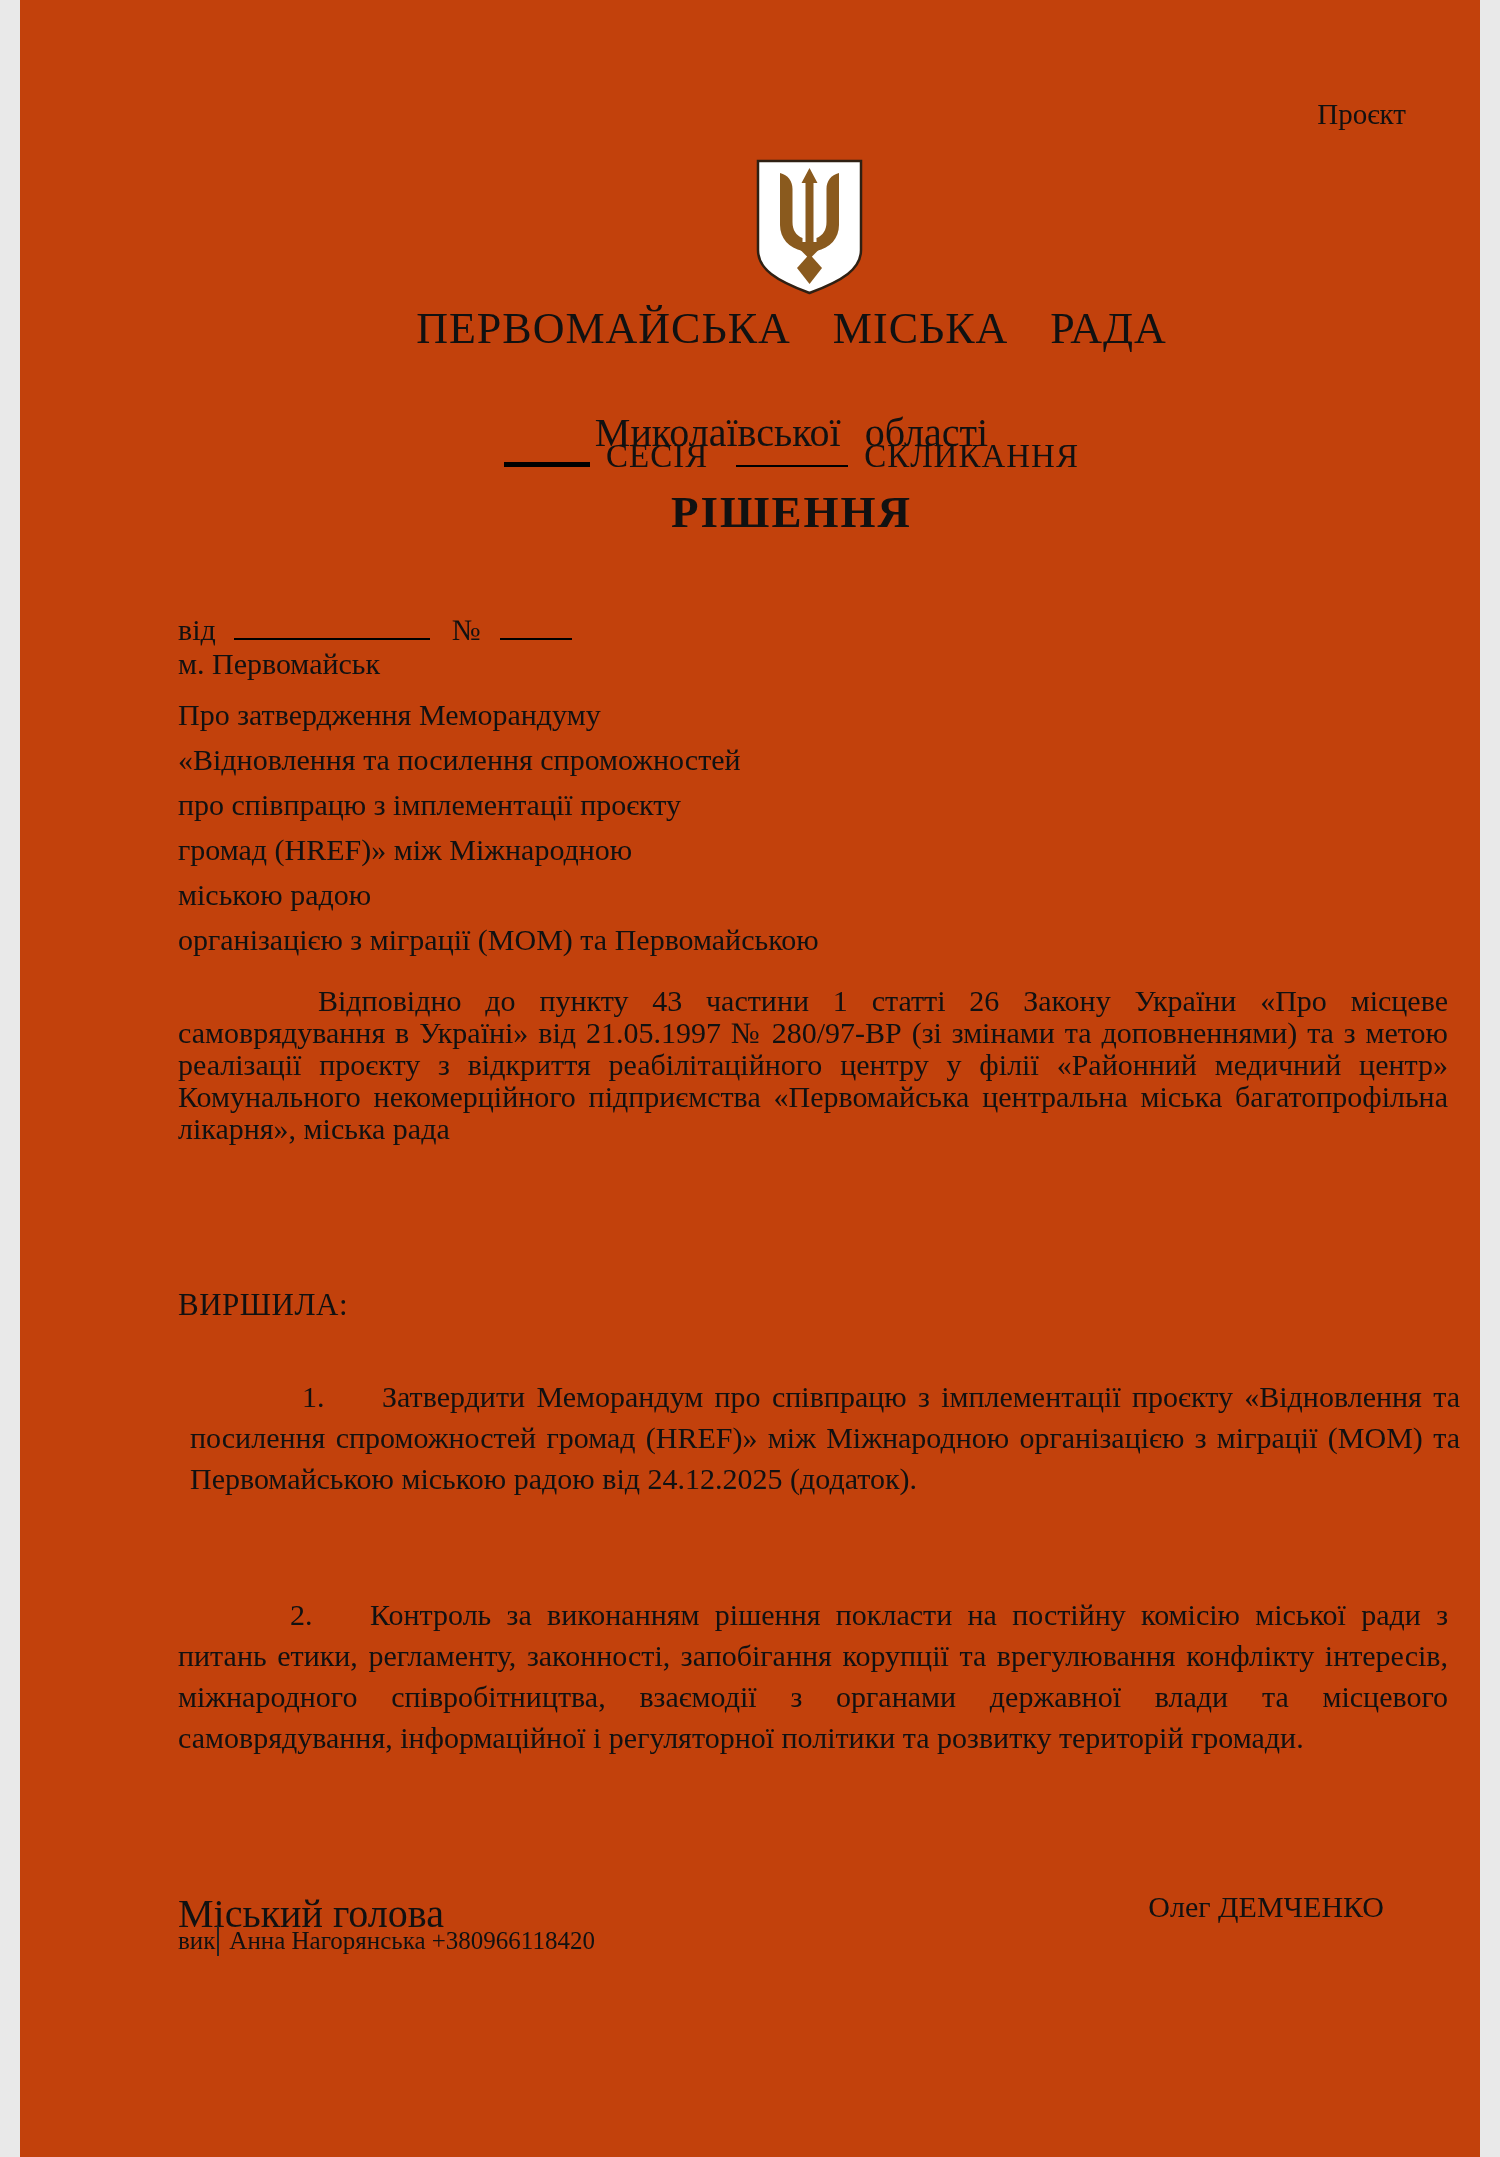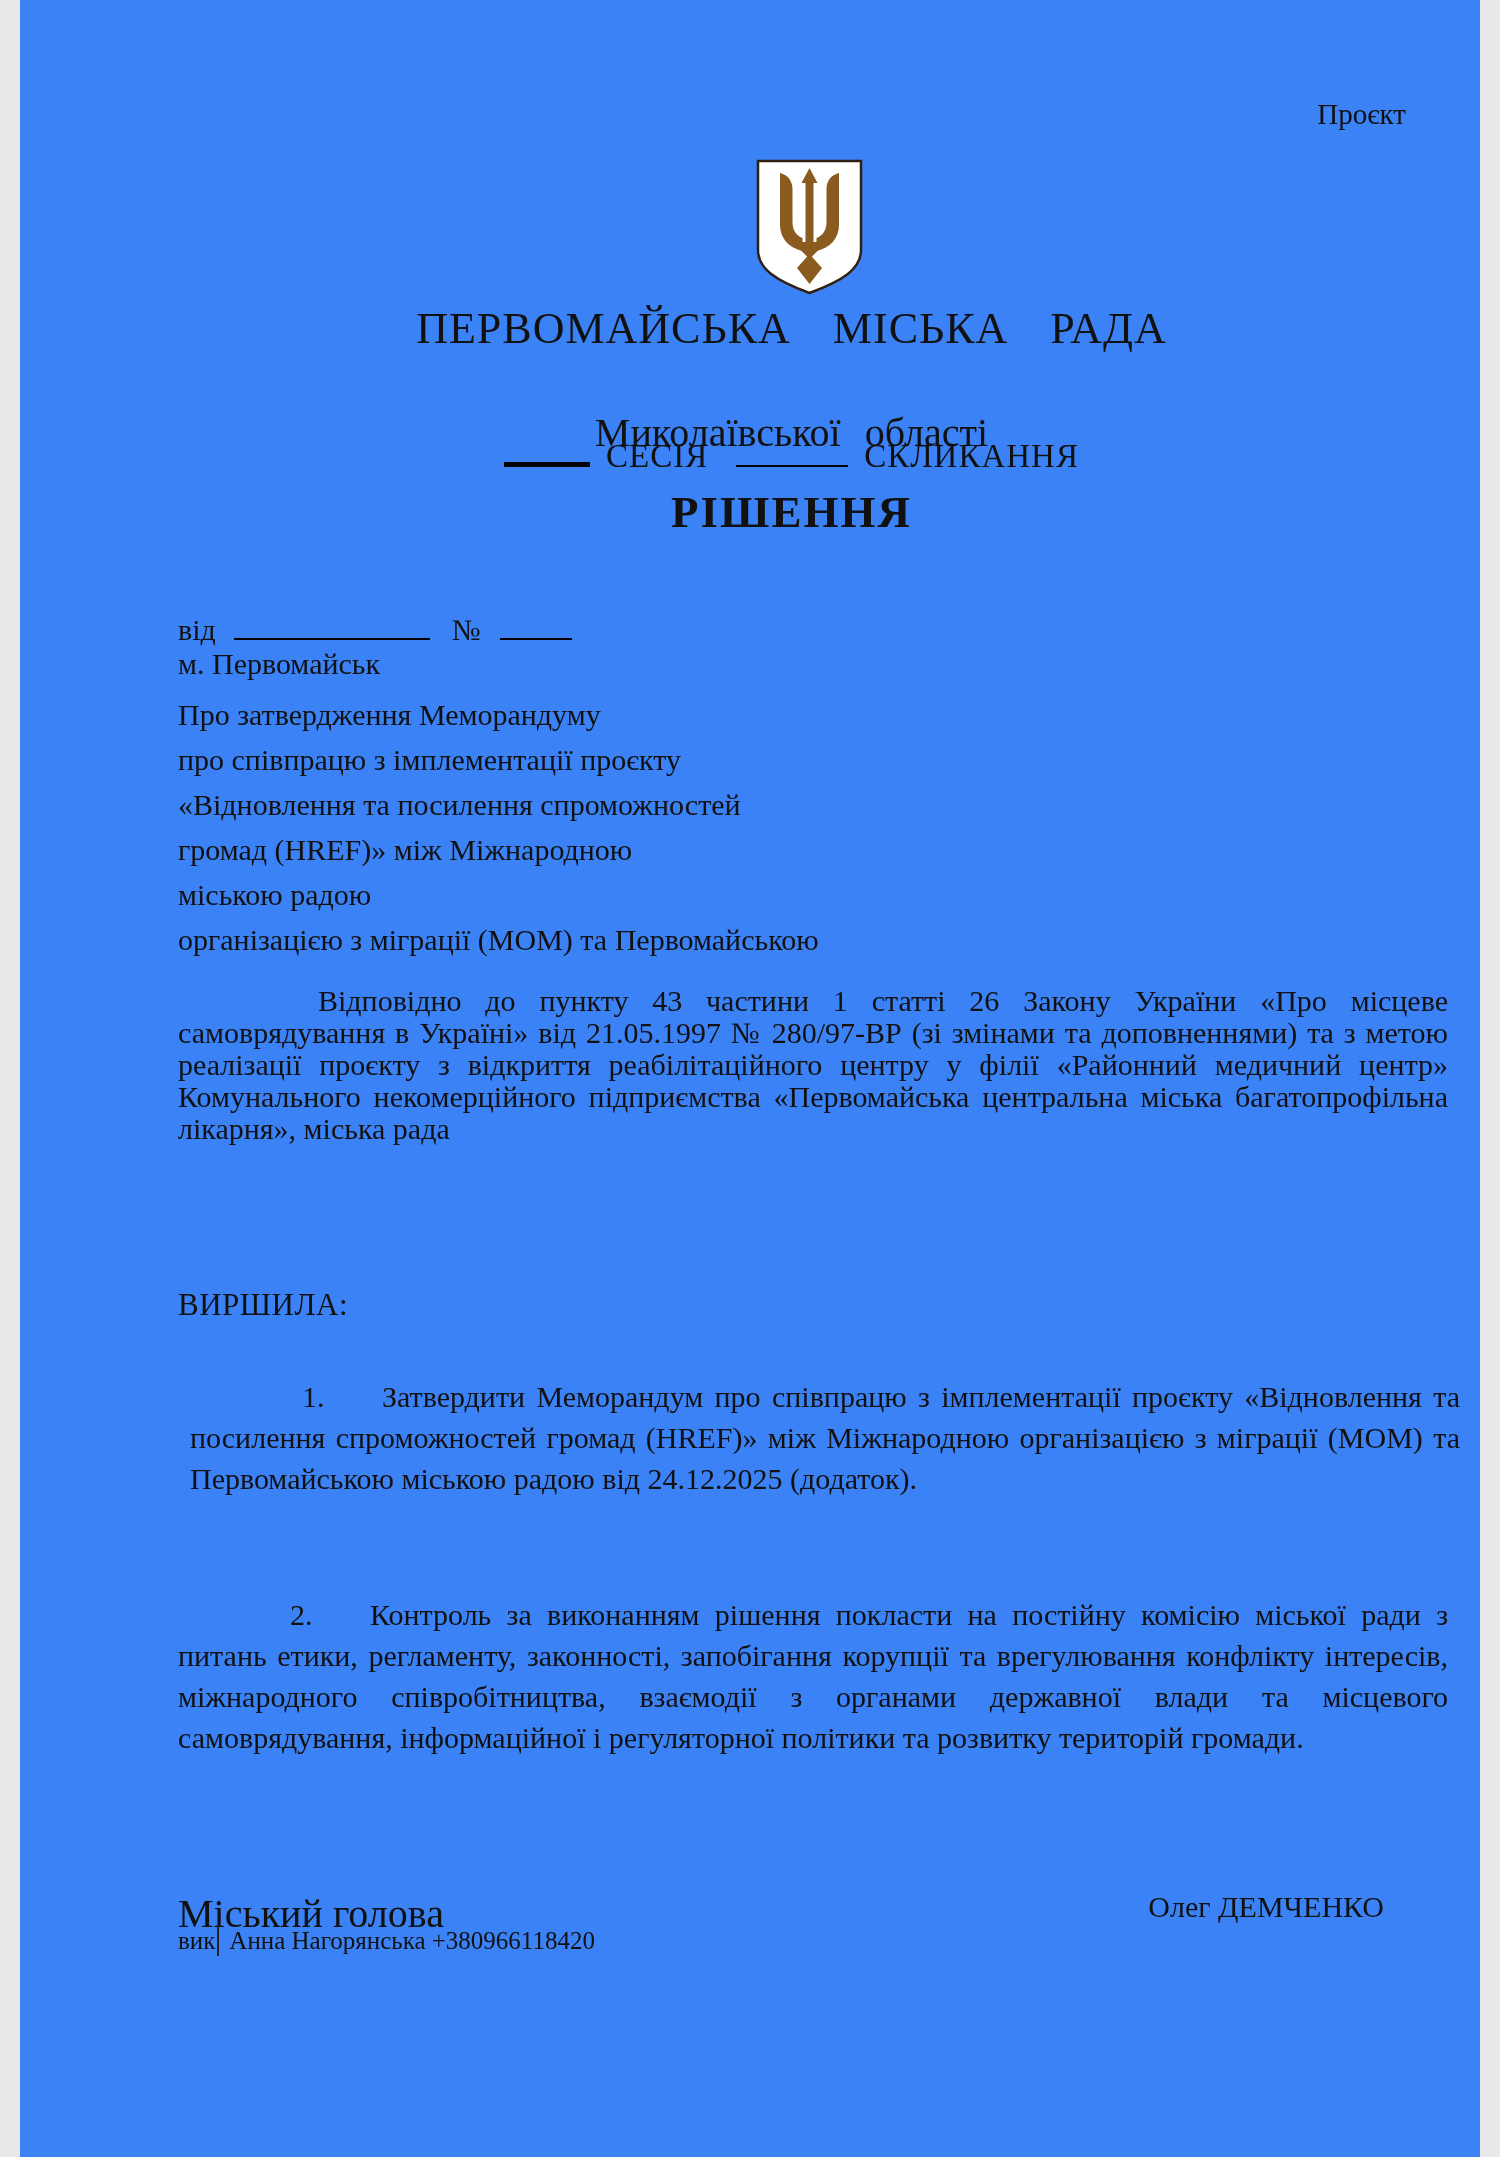--- a/index.html
+++ b/index.html
@@ -7,7 +7,7 @@
     position:relative;
     width:1460px;height:2157px;
     margin:0 auto;
-    background:#3b82f6;
+    background:#c2410c;
     font-family:"Liberation Serif","DejaVu Serif",serif;
     color:#111;
     overflow:hidden;

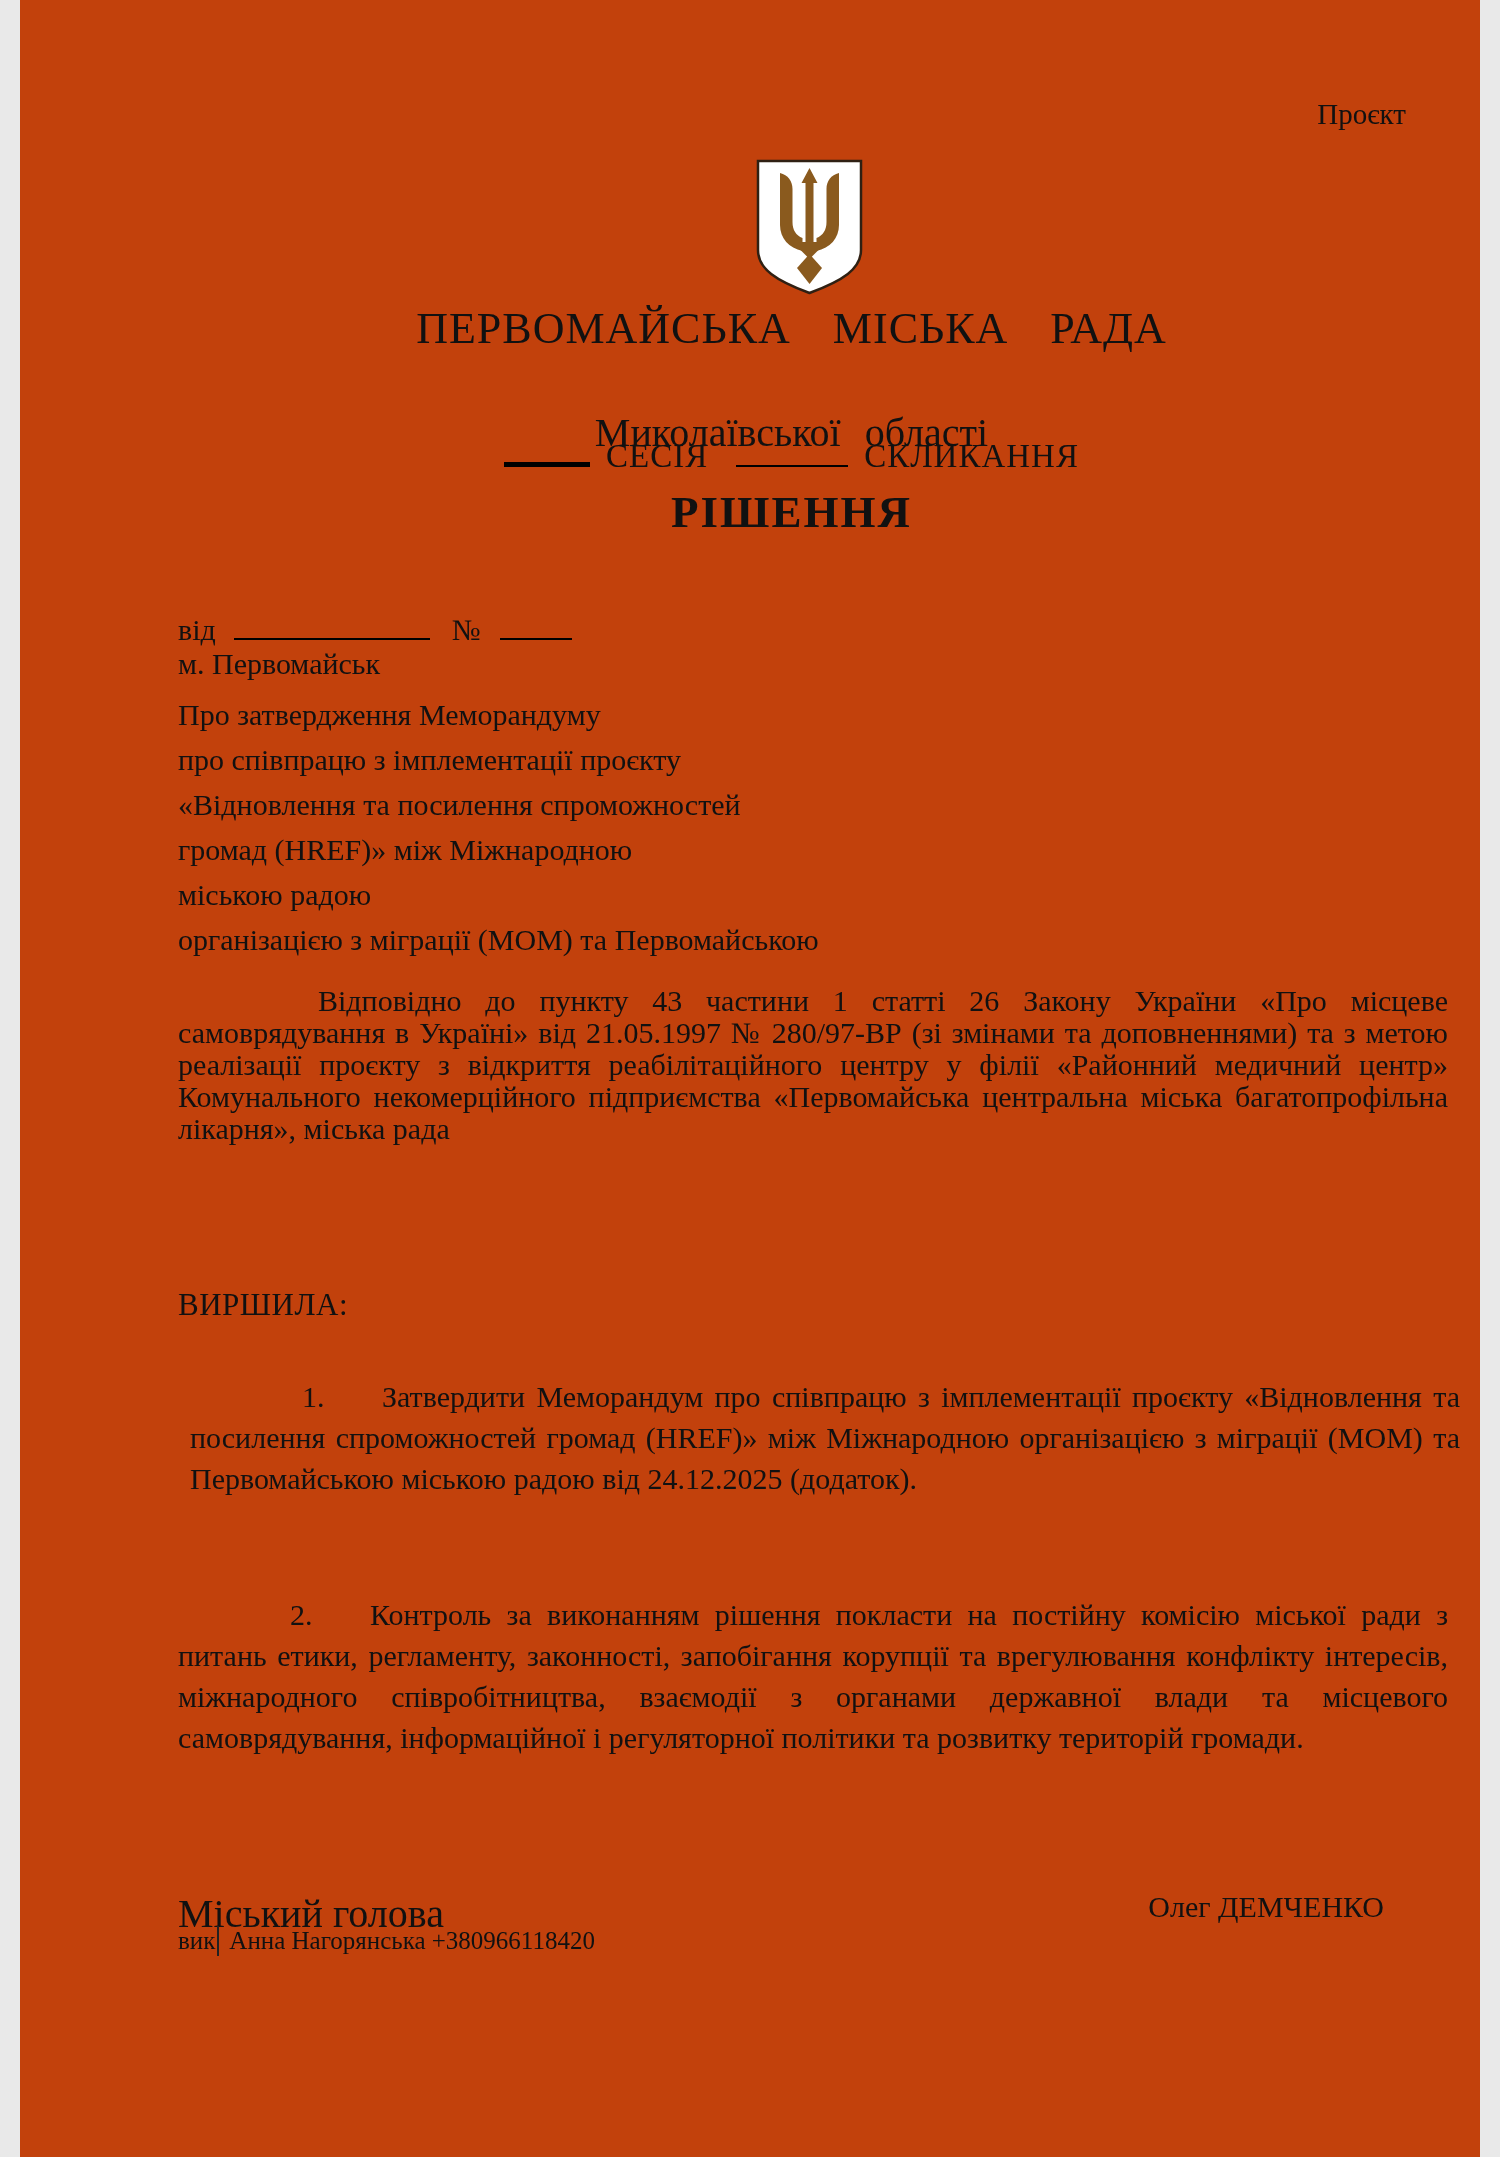--- a/index.html
+++ b/index.html
@@ -81,8 +81,8 @@
 
   <div class="subject">
     <div>Про затвердження Меморандуму</div>
+    <div>«Відновлення та посилення спроможностей</div>
     <div>про співпрацю з імплементації проєкту</div>
-    <div>«Відновлення та посилення спроможностей</div>
     <div>громад (HREF)» між Міжнародною</div>
     <div>міською радою</div>
     <div>організацією з міграції (МОМ) та Первомайською</div>

